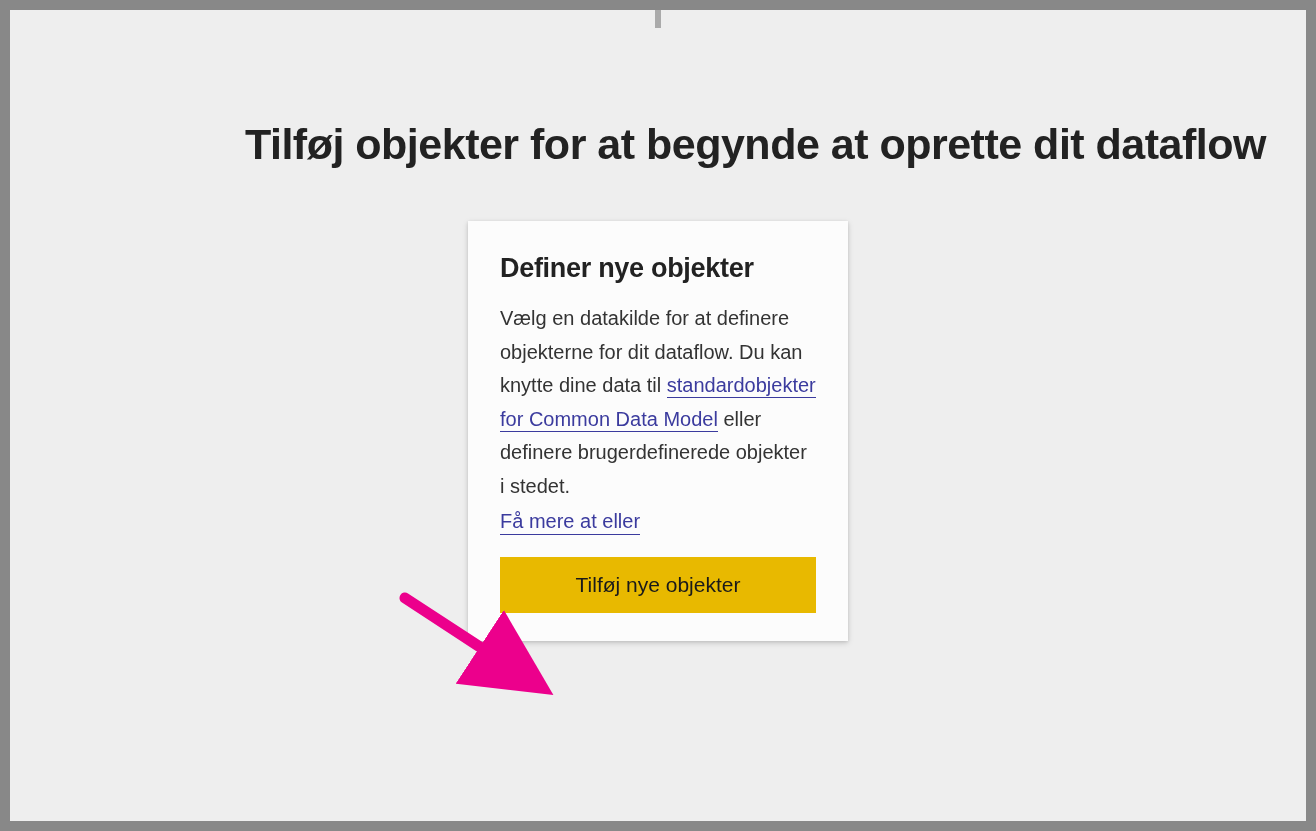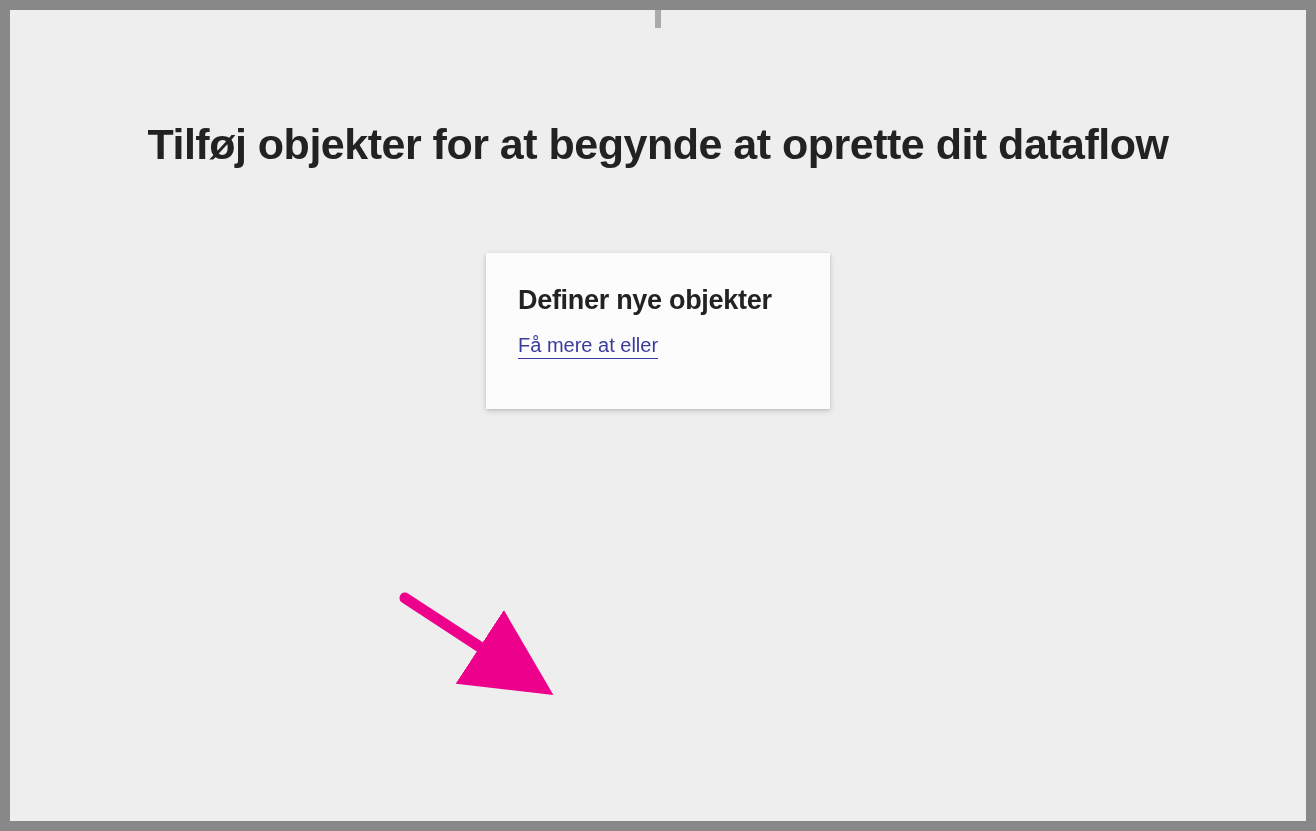--- a/index.html
+++ b/index.html
@@ -36,12 +36,12 @@
     }
     
     .page-title {
-      text-align: center;
+      text-align: right;
       font-size: 43px;
       font-weight: 700;
       color: #222;
       letter-spacing: -0.5px;
-      margin-bottom: 84px;
+      margin-bottom: 52px;
       padding: 0 40px;
     }
     

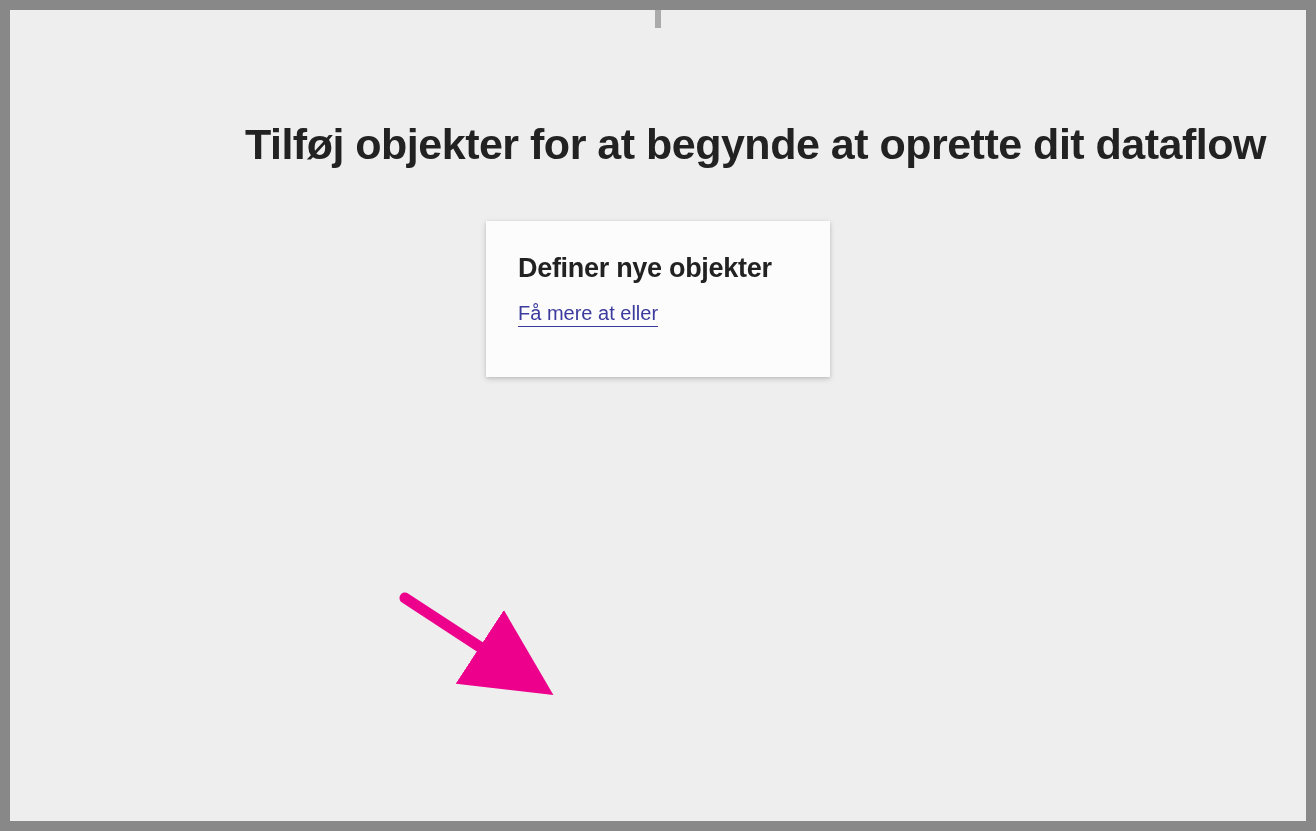--- a/index.html
+++ b/index.html
@@ -47,7 +47,7 @@
     
     .card {
       background: #fcfcfc;
-      width: 344px;
+      width: 380px;
       margin: 9px auto;
       padding: 32px 32px 28px 32px;
       box-shadow: 0 2px 6px rgba(0,0,0,0.15), 0 1px 3px rgba(0,0,0,0.1);

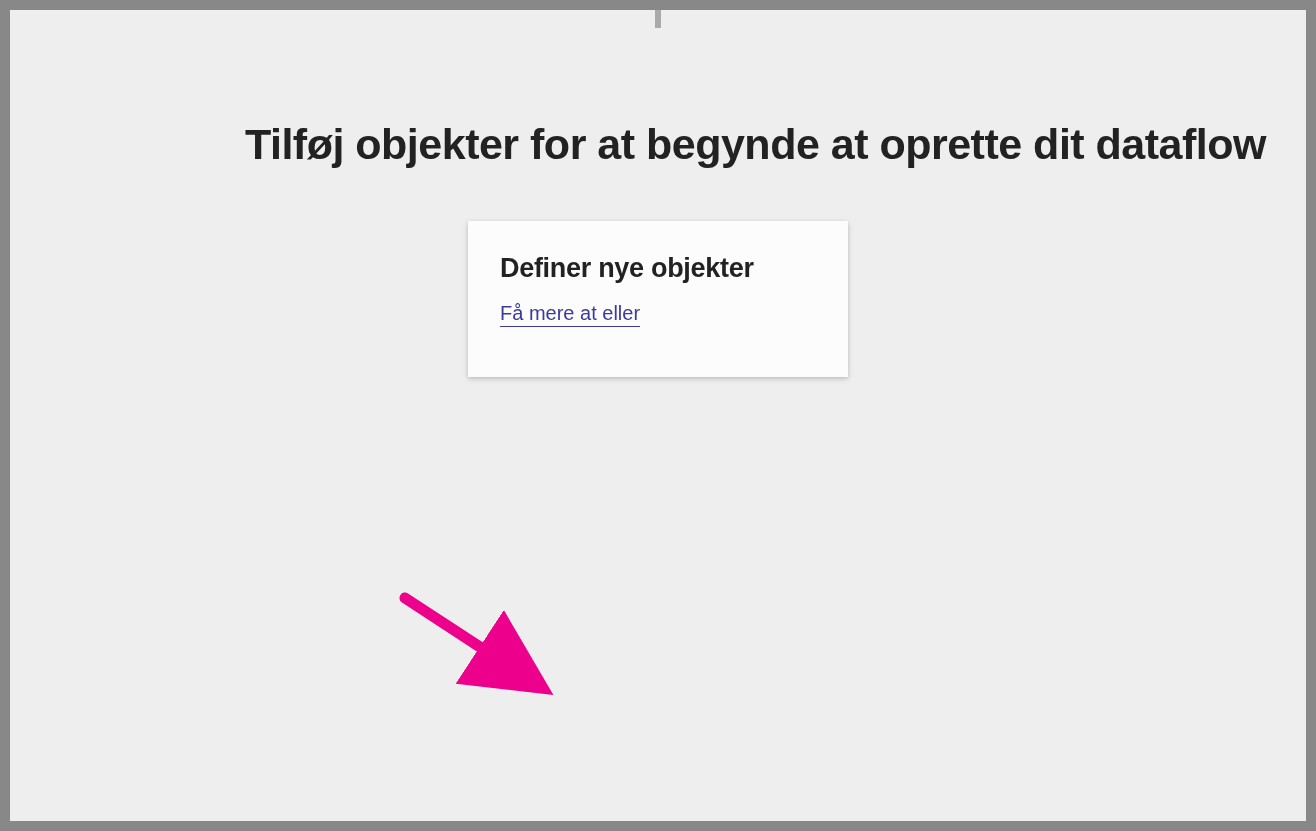--- a/index.html
+++ b/index.html
@@ -120,6 +120,9 @@
   <div class="card">
     <h2 class="card-title">Definer nye objekter</h2>
     
+    <p class="card-description">
+      <span>Vælg en datakilde for at definere objekterne for dit dataflow. Du kan knytte dine data til </span><a href="#">standardobjekter for Common Data Model</a><span> eller definere brugerdefinerede objekter i stedet.</span>
+    </p>
     
     <a href="#" class="learn-more-link">Få mere at eller</a>
     

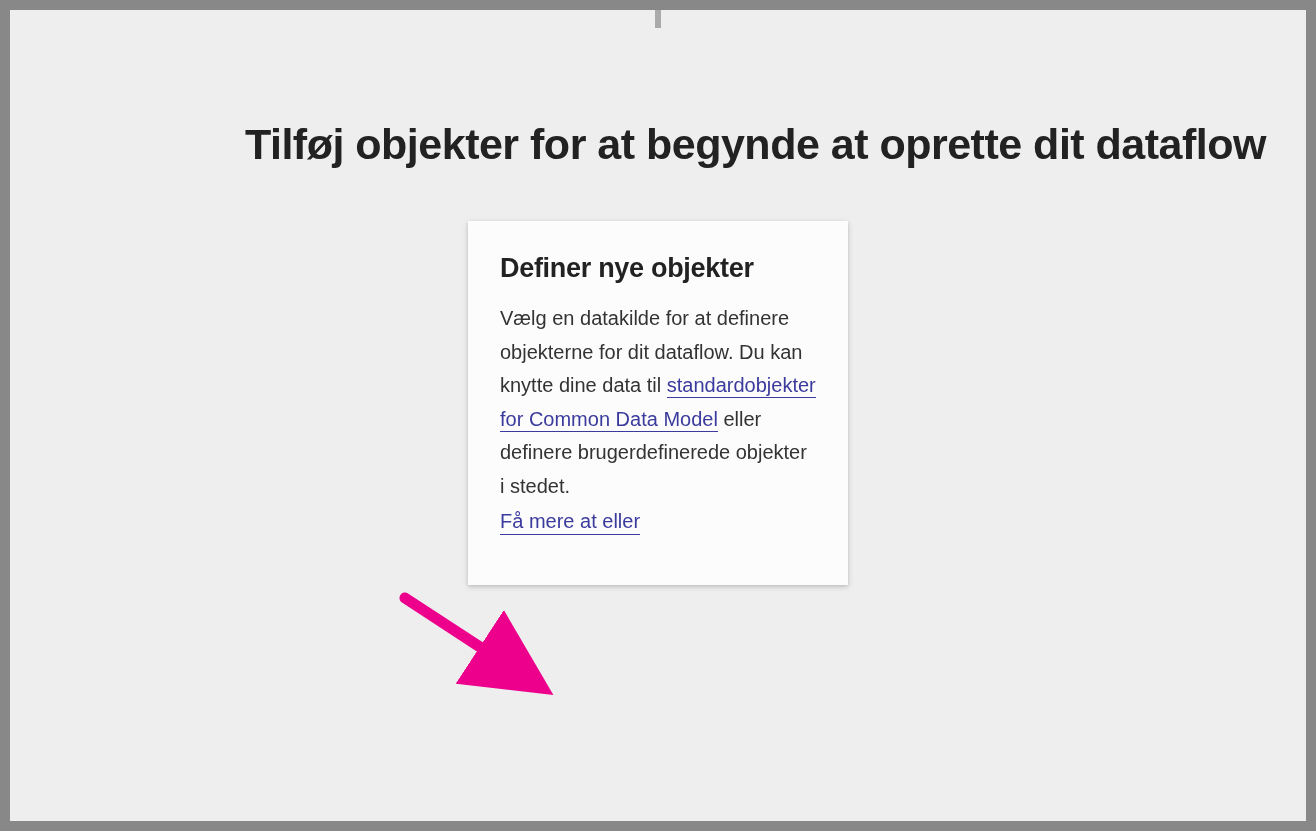--- a/index.html
+++ b/index.html
@@ -126,6 +126,7 @@
     
     <a href="#" class="learn-more-link">Få mere at eller</a>
     
+    <button class="add-button">Tilføj nye objekter</button>
   </div>
 
   <div class="annotation-arrow">

